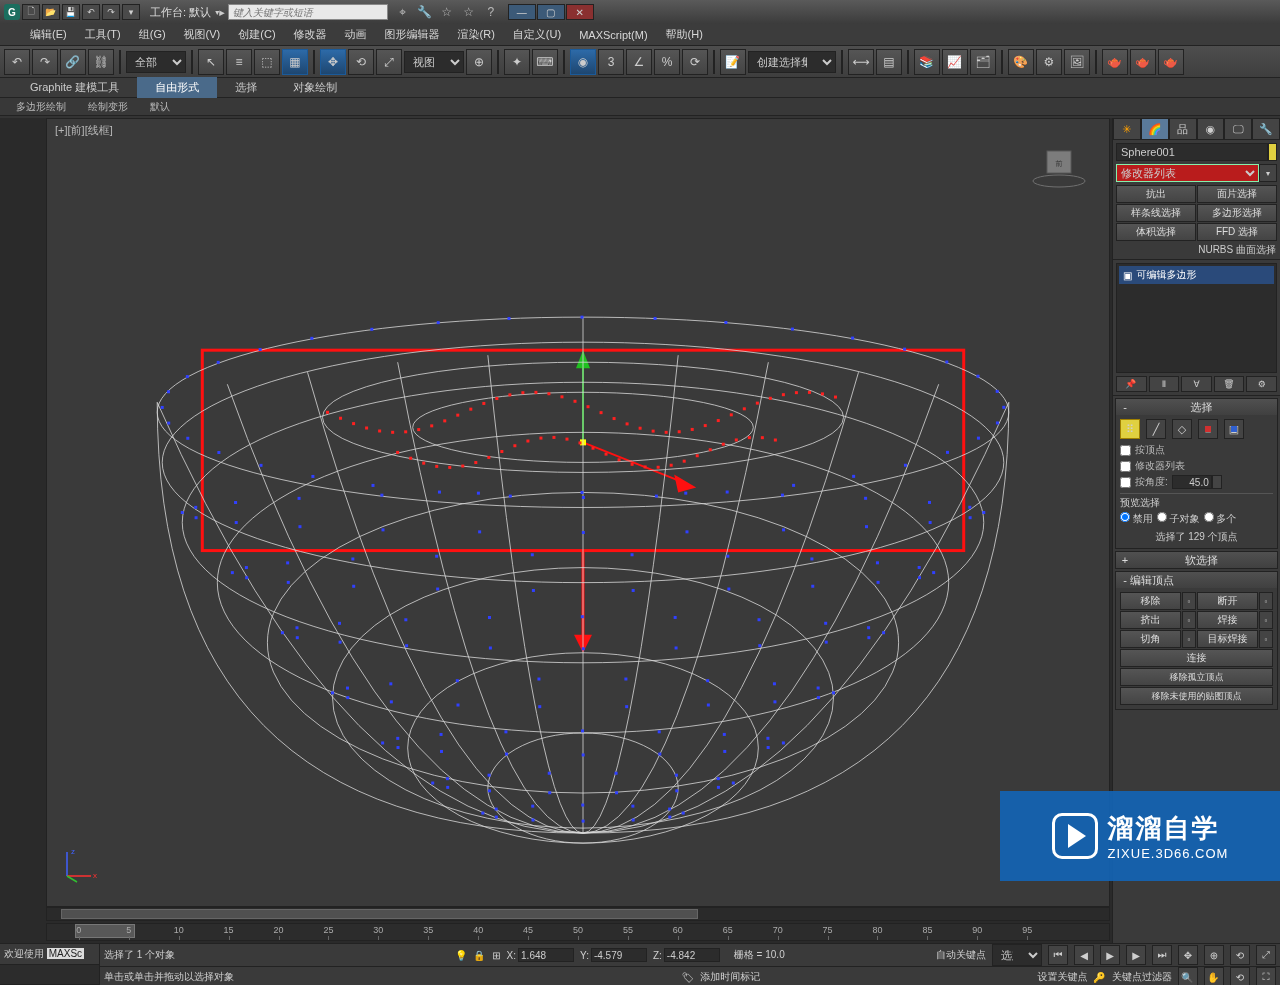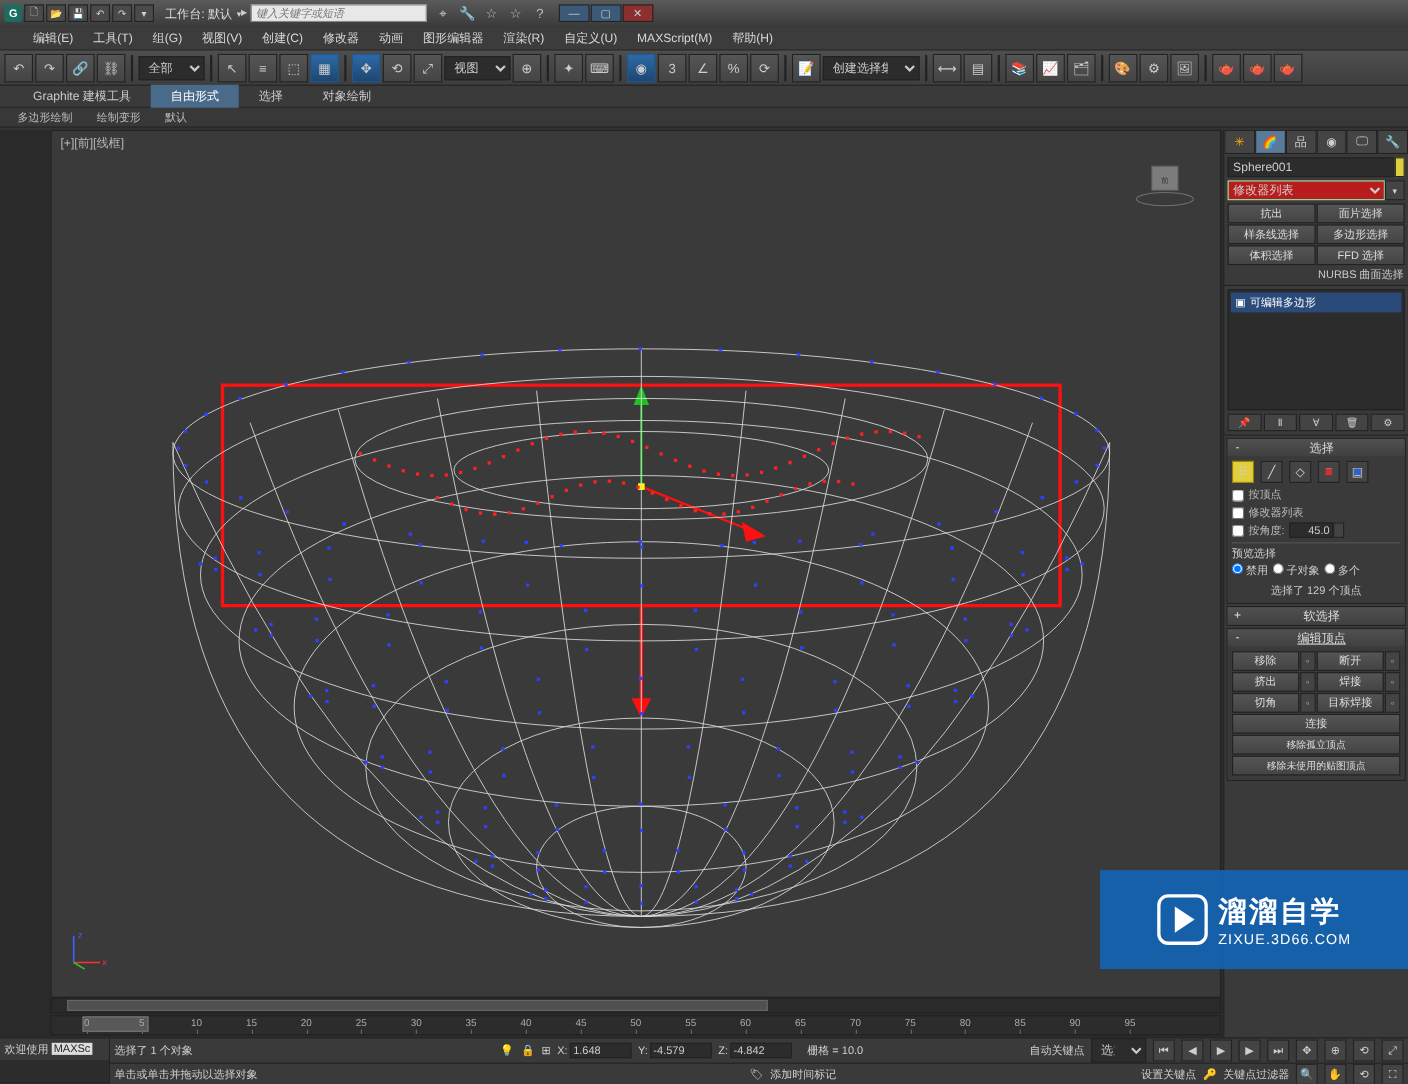--- a/index.html
+++ b/index.html
@@ -678,7 +678,7 @@
       <div class="rollout">
         <div class="ro-header">
           <span class="pm">-</span>
-            <span style="flex:1;text-align:center;text-decoration:underline;">编辑顶点</span>
+            <span style="flex:1;">编辑顶点</span>
         </div>
         <div class="ro-body">
           <div class="editgrid">

